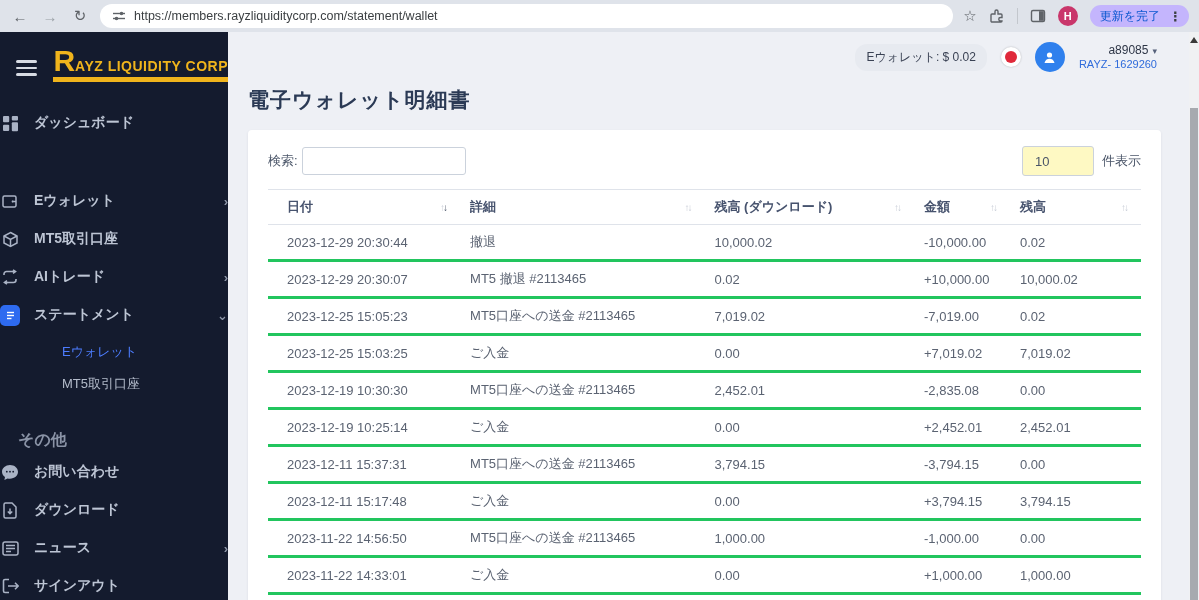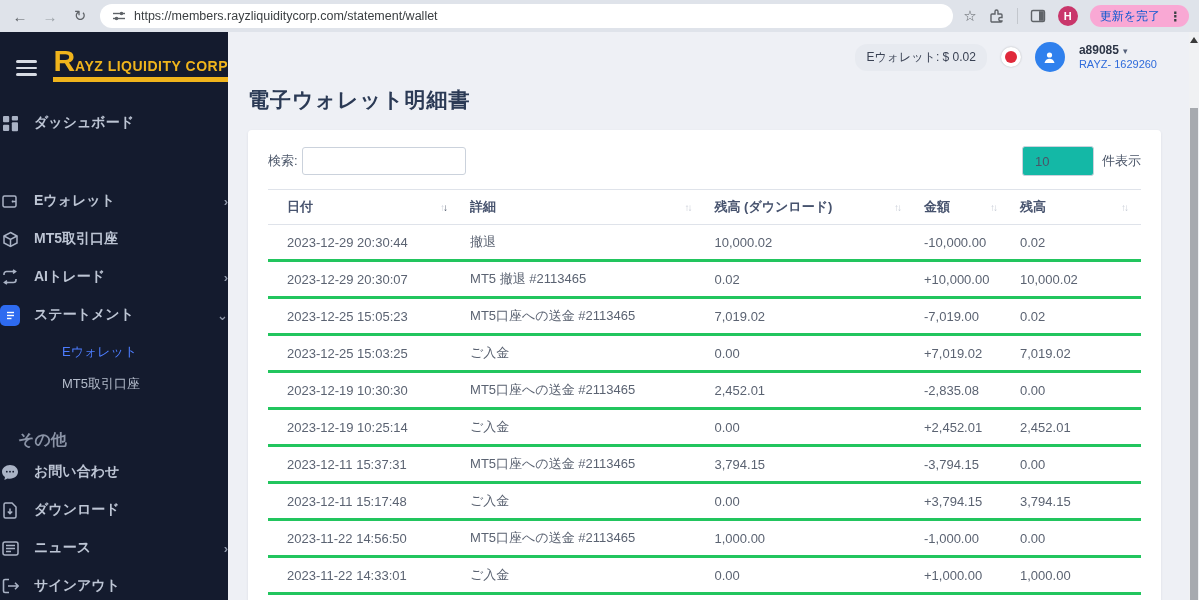--- a/index.html
+++ b/index.html
@@ -22,7 +22,7 @@
   .chrome-avatar { width:20px; height:20px; border-radius:50%; background:#c9366b;
     color:#fff; font-size:11px; font-weight:bold; display:flex; align-items:center;
     justify-content:center; }
-  .update-pill { height:22px; background:#f9a8d4; border-radius:12px; display:flex;
+  .update-pill { height:22px; background:#c4b5fd; border-radius:12px; display:flex;
     align-items:center; padding:0 4px 0 10px; gap:6px; }
   .update-pill span.lbl { font-size:12px; color:#0b57d0; }
   .kebab { color:#3c4043; font-size:13px; font-weight:bold; padding:0 3px; }

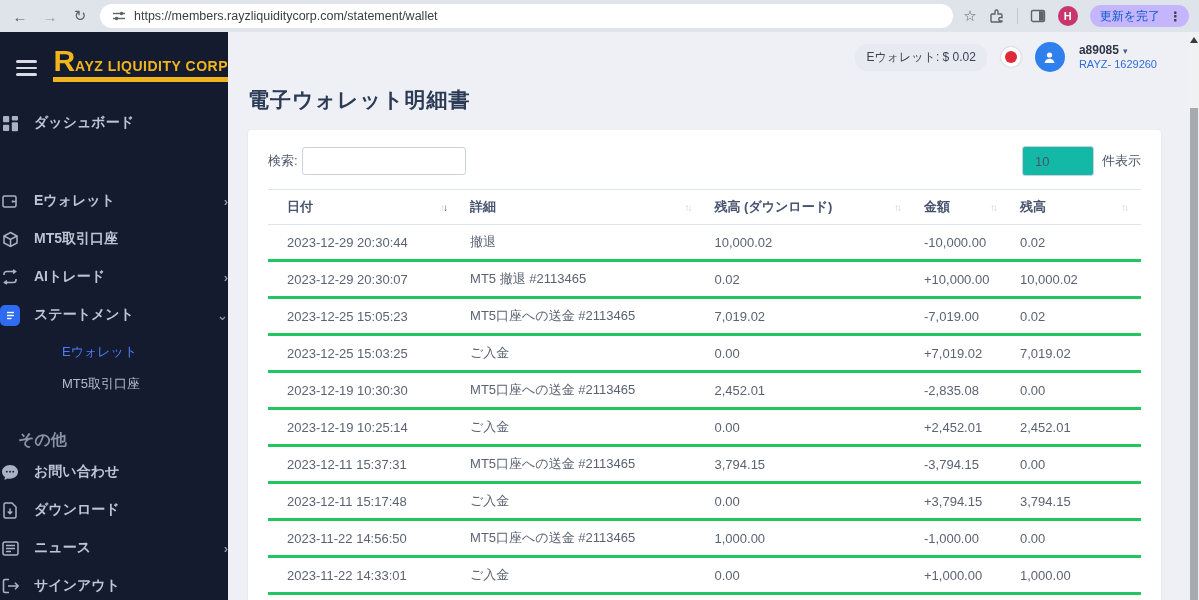--- a/index.html
+++ b/index.html
@@ -67,7 +67,7 @@
   .user-avatar { width:30px; height:30px; border-radius:50%; background:#2f80ed;
     display:flex; align-items:center; justify-content:center; }
   .user-meta { line-height:1.25; }
-  .user-name { font-size:12px; font-weight:bold; color:#2e3647; }
+  .user-name { font-size:12px; font-weight:normal; color:#2e3647;text-align:right; }
   .user-name .dd { font-size:9px; color:#55607a; margin-left:4px; }
   .user-id { font-size:11px; color:#2f6bdb; }
 

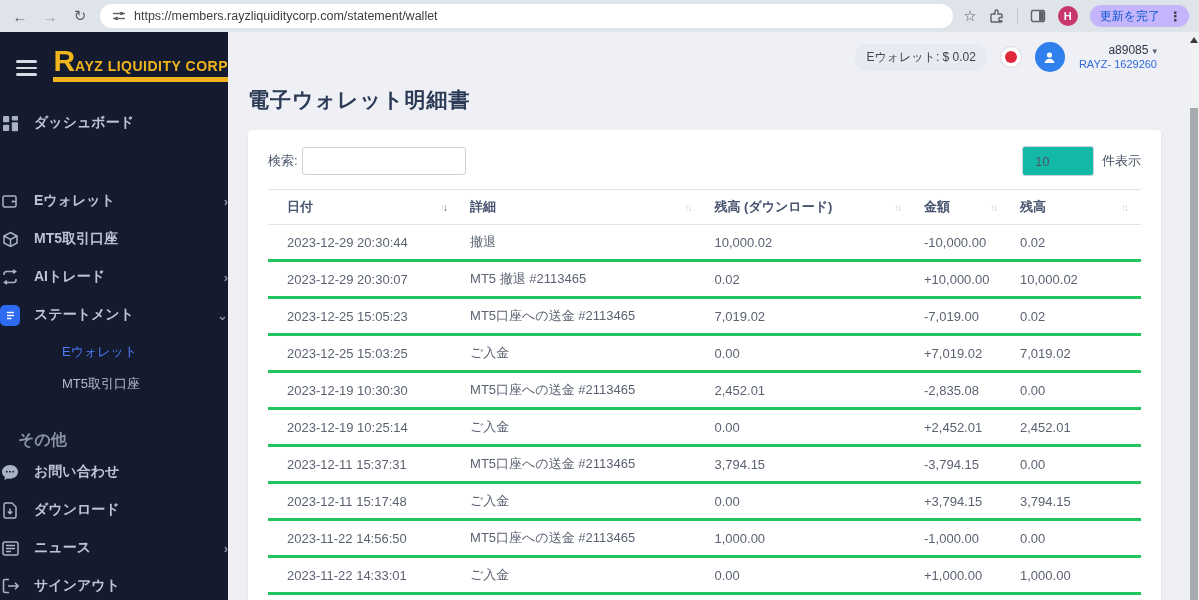--- a/index.html
+++ b/index.html
@@ -83,7 +83,7 @@
   .len-wrap { display:flex; align-items:center; gap:8px; font-size:13px; color:#4a5568; }
   .len-select { width:72px; height:30px; border:1px solid #cbd2dc; border-radius:3px;
     font-size:13px; color:#4a5568; display:flex; align-items:center; padding-left:12px;
-    cursor:pointer; background:#14b8a6; }
+    cursor:pointer; background:#fef9c3; }
 
   table { width:100%; border-collapse:collapse; font-size:13px; table-layout:fixed; }
   col.c1{width:22%} col.c2{width:28%} col.c3{width:24%} col.c4{width:11%} col.c5{width:15%}

